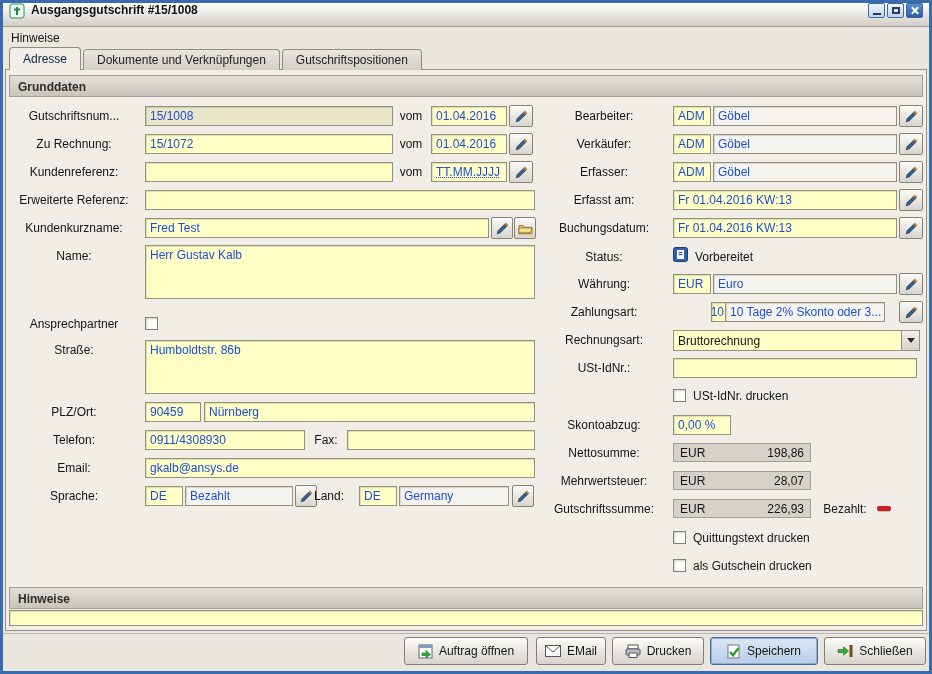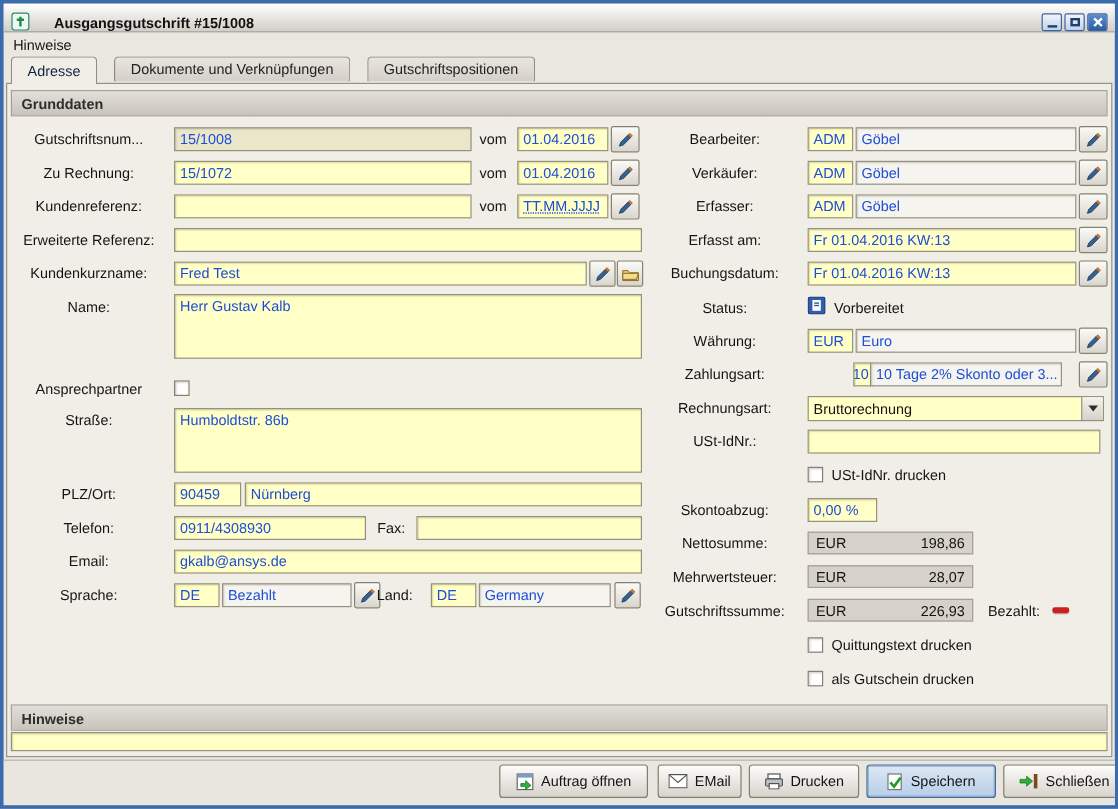--- a/index.html
+++ b/index.html
@@ -5,7 +5,7 @@
 *{box-sizing:border-box;margin:0;padding:0}
 body{font-family:"Liberation Sans","DejaVu Sans",sans-serif;background:#7a7a7a;}
 #win{position:relative;width:932px;height:674px;border:3px solid #3a6bac;background:#eae7e0;overflow:hidden;}
-.titlebar{position:absolute;left:0;top:0;width:926px;height:24px;background:linear-gradient(#ffffff,#d2cec7);border-bottom:1px solid #a39f98;display:flex;align-items:flex-end;padding:0 6px;gap:20px;}
+.titlebar{position:absolute;left:0;top:0;width:926px;height:24px;background:linear-gradient(#ffffff,#d2cec7);border-bottom:1px solid #a39f98;display:flex;align-items:flex-start;padding:0 6px;gap:6px;}
 .title{font-weight:bold;font-size:12px;color:#111;}
 .winbtns{margin-left:auto;display:flex;gap:2px;}
 .wb{width:17px;height:15px;border:1px solid #3c64a0;border-radius:2px;background:linear-gradient(#f0f5fb,#c2d3e8);display:flex;align-items:center;justify-content:center;cursor:pointer;}

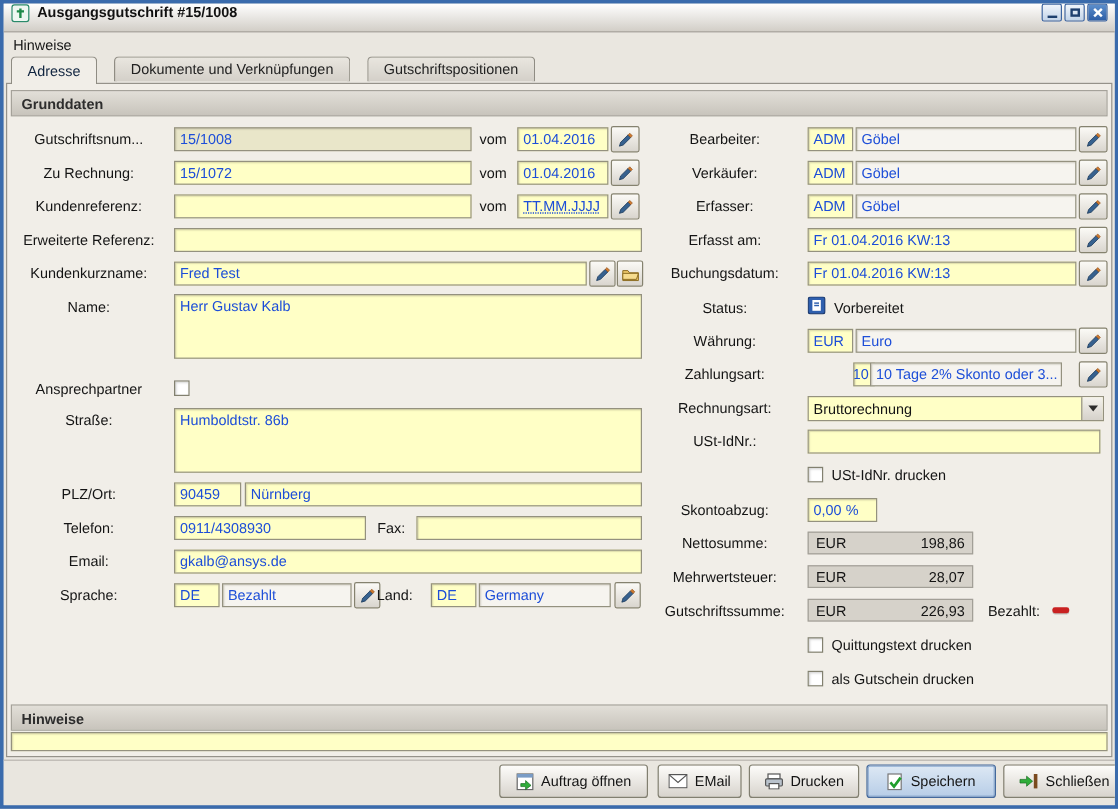--- a/index.html
+++ b/index.html
@@ -19,7 +19,7 @@
 .menubar{position:absolute;left:0;top:25px;width:926px;height:20px;}
 .menu-item{display:inline-block;padding:3px 8px;font-size:12px;cursor:pointer;color:#141414;}
 .panel{position:absolute;left:2px;top:66px;width:922px;height:562px;background:#f1eee8;border:1px solid #95928a;}
-.tabs{position:absolute;left:6px;top:44px;display:flex;gap:14px;z-index:3;}
+.tabs{position:absolute;left:6px;top:44px;display:flex;align-items:flex-end;gap:2px;z-index:3;}
 .tab{height:21px;padding:0 13px;line-height:20px;font-size:12px;background:linear-gradient(#e9e6df,#d3cfc8);border:1px solid #8f8c83;border-bottom:none;border-radius:4px 4px 0 0;cursor:pointer;color:#222;white-space:nowrap;}
 .tab.active{height:23px;line-height:22px;background:#f1eee8;color:#10243f;}
 .sect{position:absolute;left:6px;width:914px;height:22px;background:linear-gradient(#e2dfd8,#c8c4bc);border:1px solid #a5a29a;font-weight:bold;font-size:12px;color:#2d2d2d;padding:4px 8px;}

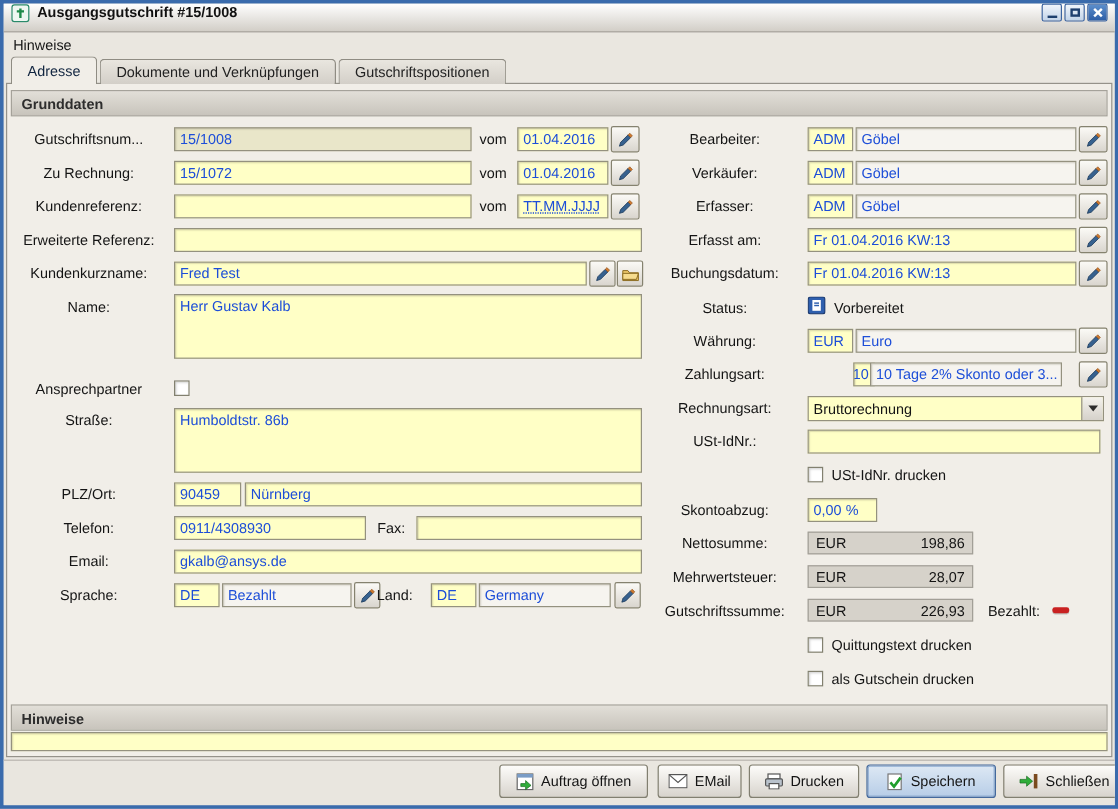--- a/index.html
+++ b/index.html
@@ -41,7 +41,7 @@
 .tri{width:0;height:0;border-left:4px solid transparent;border-right:4px solid transparent;border-top:5px solid #2c2c2c;}
 .dash{position:absolute;width:14px;height:5px;background:#c92121;border-radius:2px;box-shadow:0 1px 0 rgba(0,0,0,.2);}
 .footer{position:absolute;left:0;top:630px;width:926px;height:38px;background:#e9e6df;border-top:1px solid #b9b5ae;}
-.btn{position:absolute;top:634px;height:28px;background:linear-gradient(#fdfcfa,#d7d3cc);border:1px solid #817f70;border-radius:3px;display:flex;align-items:center;justify-content:center;gap:6px;font-size:12px;color:#141414;cursor:pointer;padding:0 8px;margin-left:12px;}
+.btn{position:absolute;top:634px;height:28px;background:linear-gradient(#fdfcfa,#d7d3cc);border:1px solid #817f70;border-radius:3px;display:flex;align-items:center;justify-content:center;gap:6px;font-size:12px;color:#141414;cursor:pointer;padding:0 8px;}
 .btn.primary{background:linear-gradient(#dde8f4,#b7cde7);border:1px solid #44699c;box-shadow:inset 0 0 0 1px #8fadd2;}
 .ic{display:block;}
 </style>

